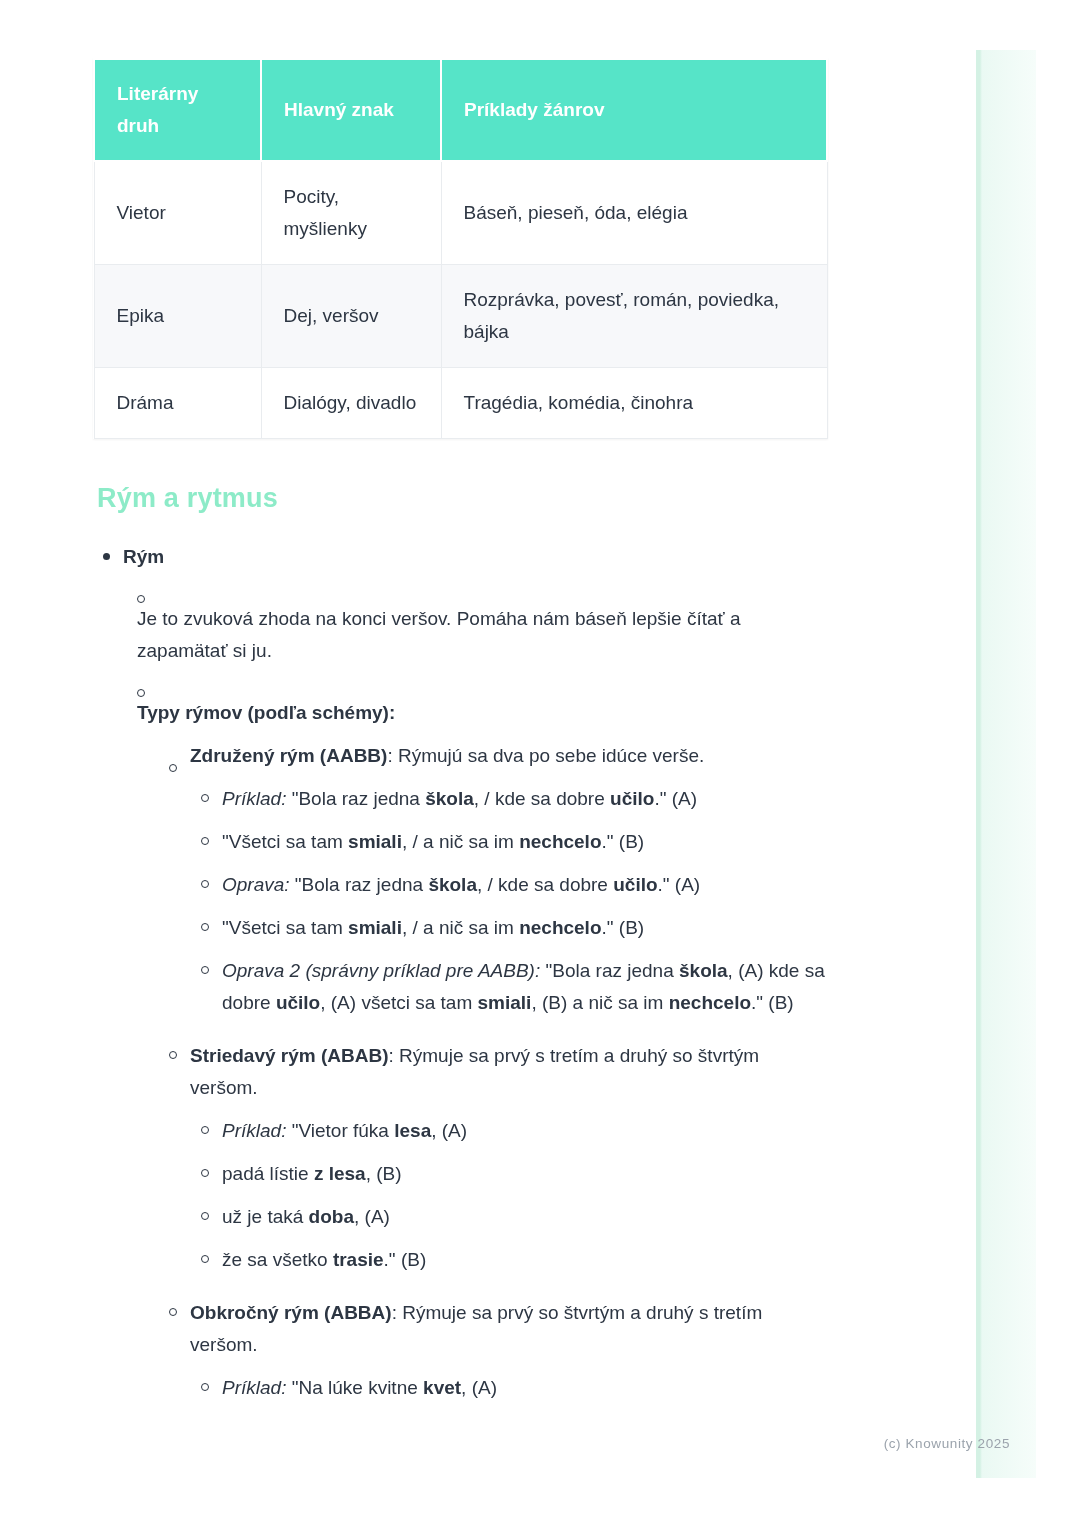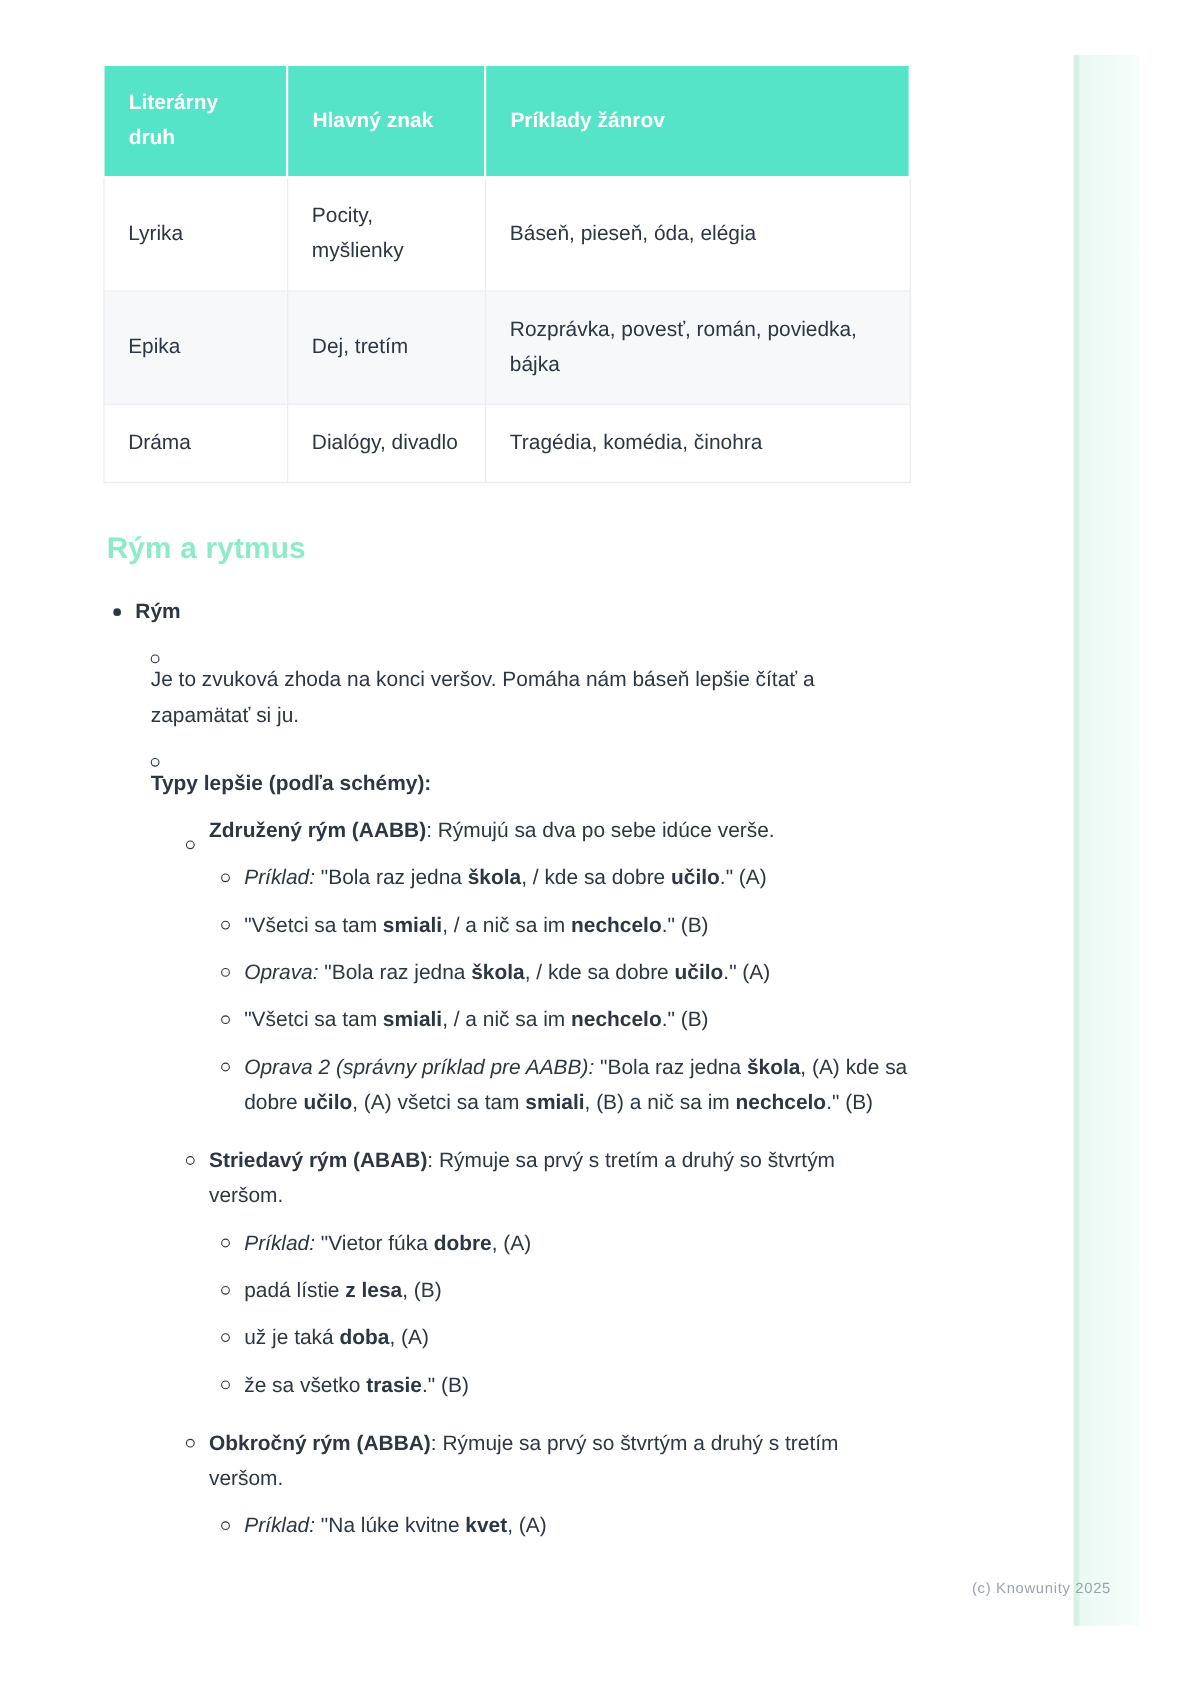--- a/index.html
+++ b/index.html
@@ -77,7 +77,7 @@
     </thead>
     <tbody>
       <tr>
-        <td>Lyrika</td>
+        <td>Vietor</td>
         <td>Pocity, myšlienky</td>
         <td>Báseň, pieseň, óda, elégia</td>
       </tr>

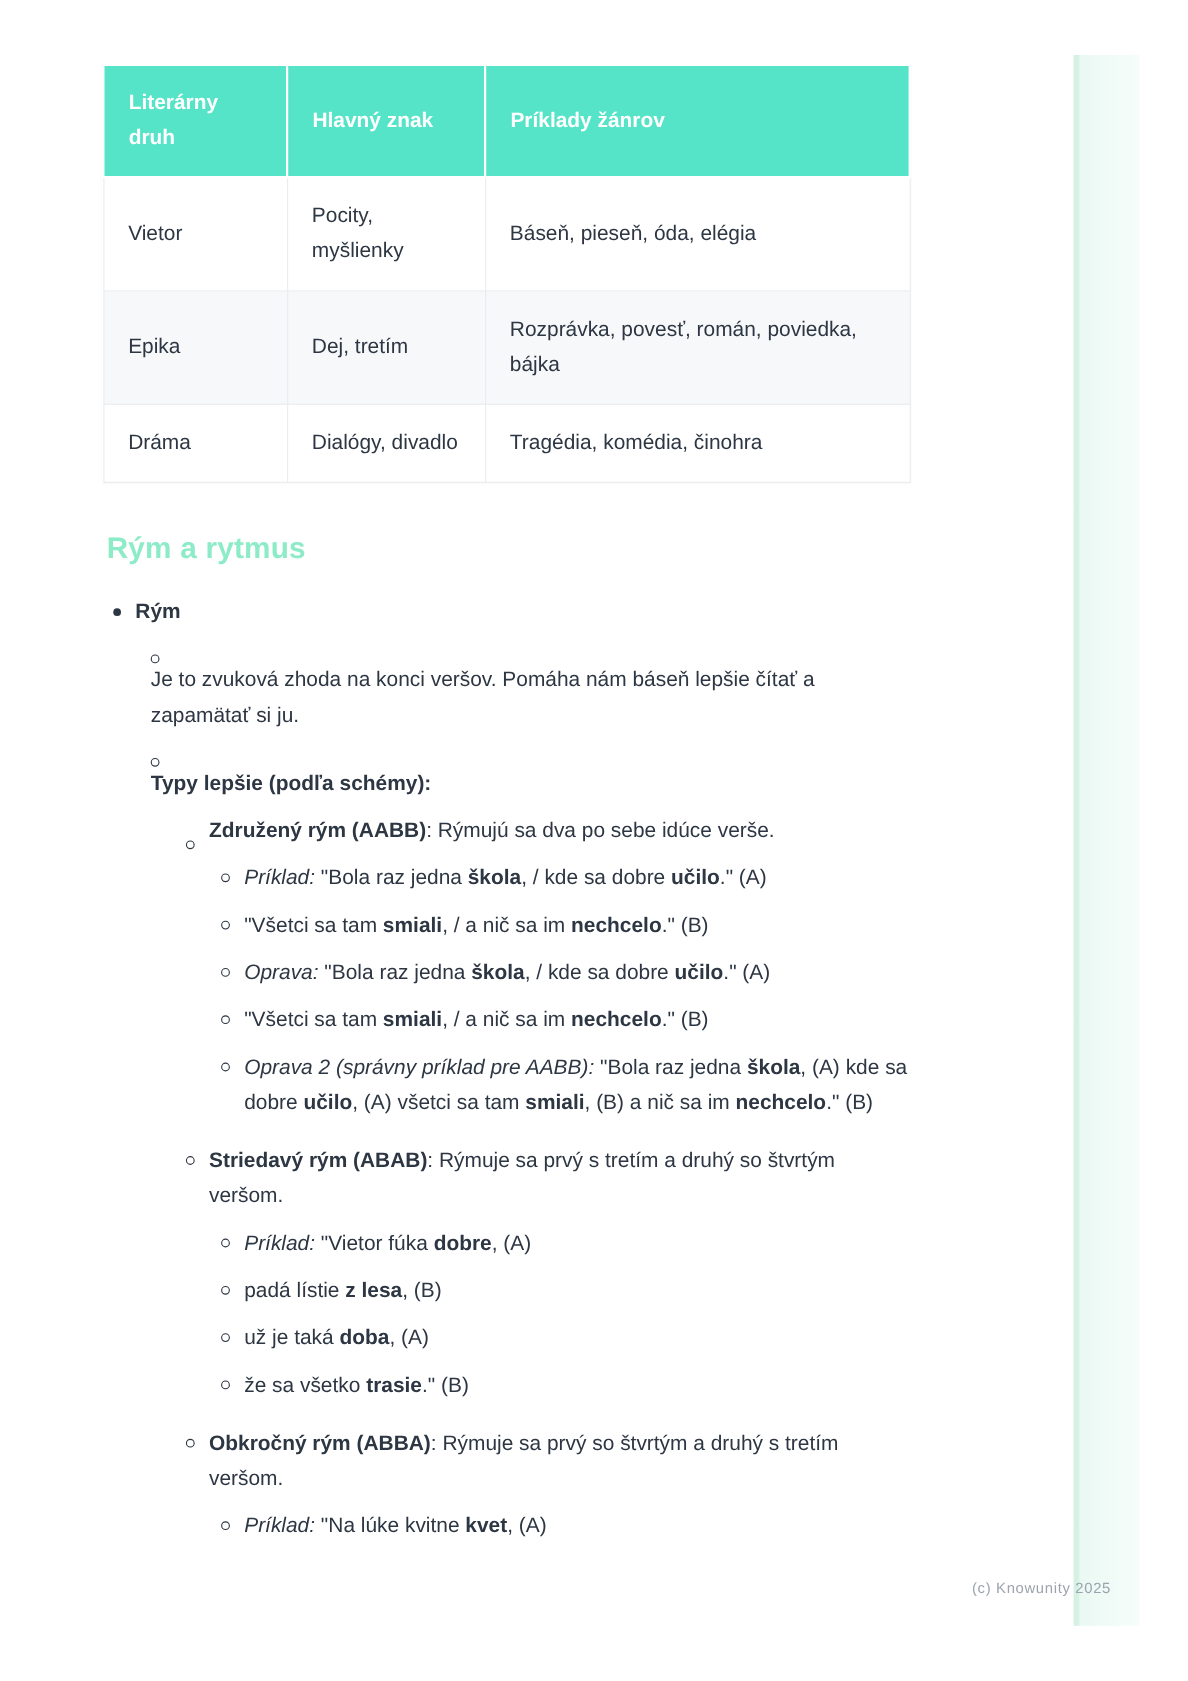--- a/index.html
+++ b/index.html
@@ -83,7 +83,7 @@
       </tr>
       <tr class="alt">
         <td>Epika</td>
-        <td>Dej, tretím</td>
+        <td>Dej, veršov</td>
         <td>Rozprávka, povesť, román, poviedka, bájka</td>
       </tr>
       <tr>

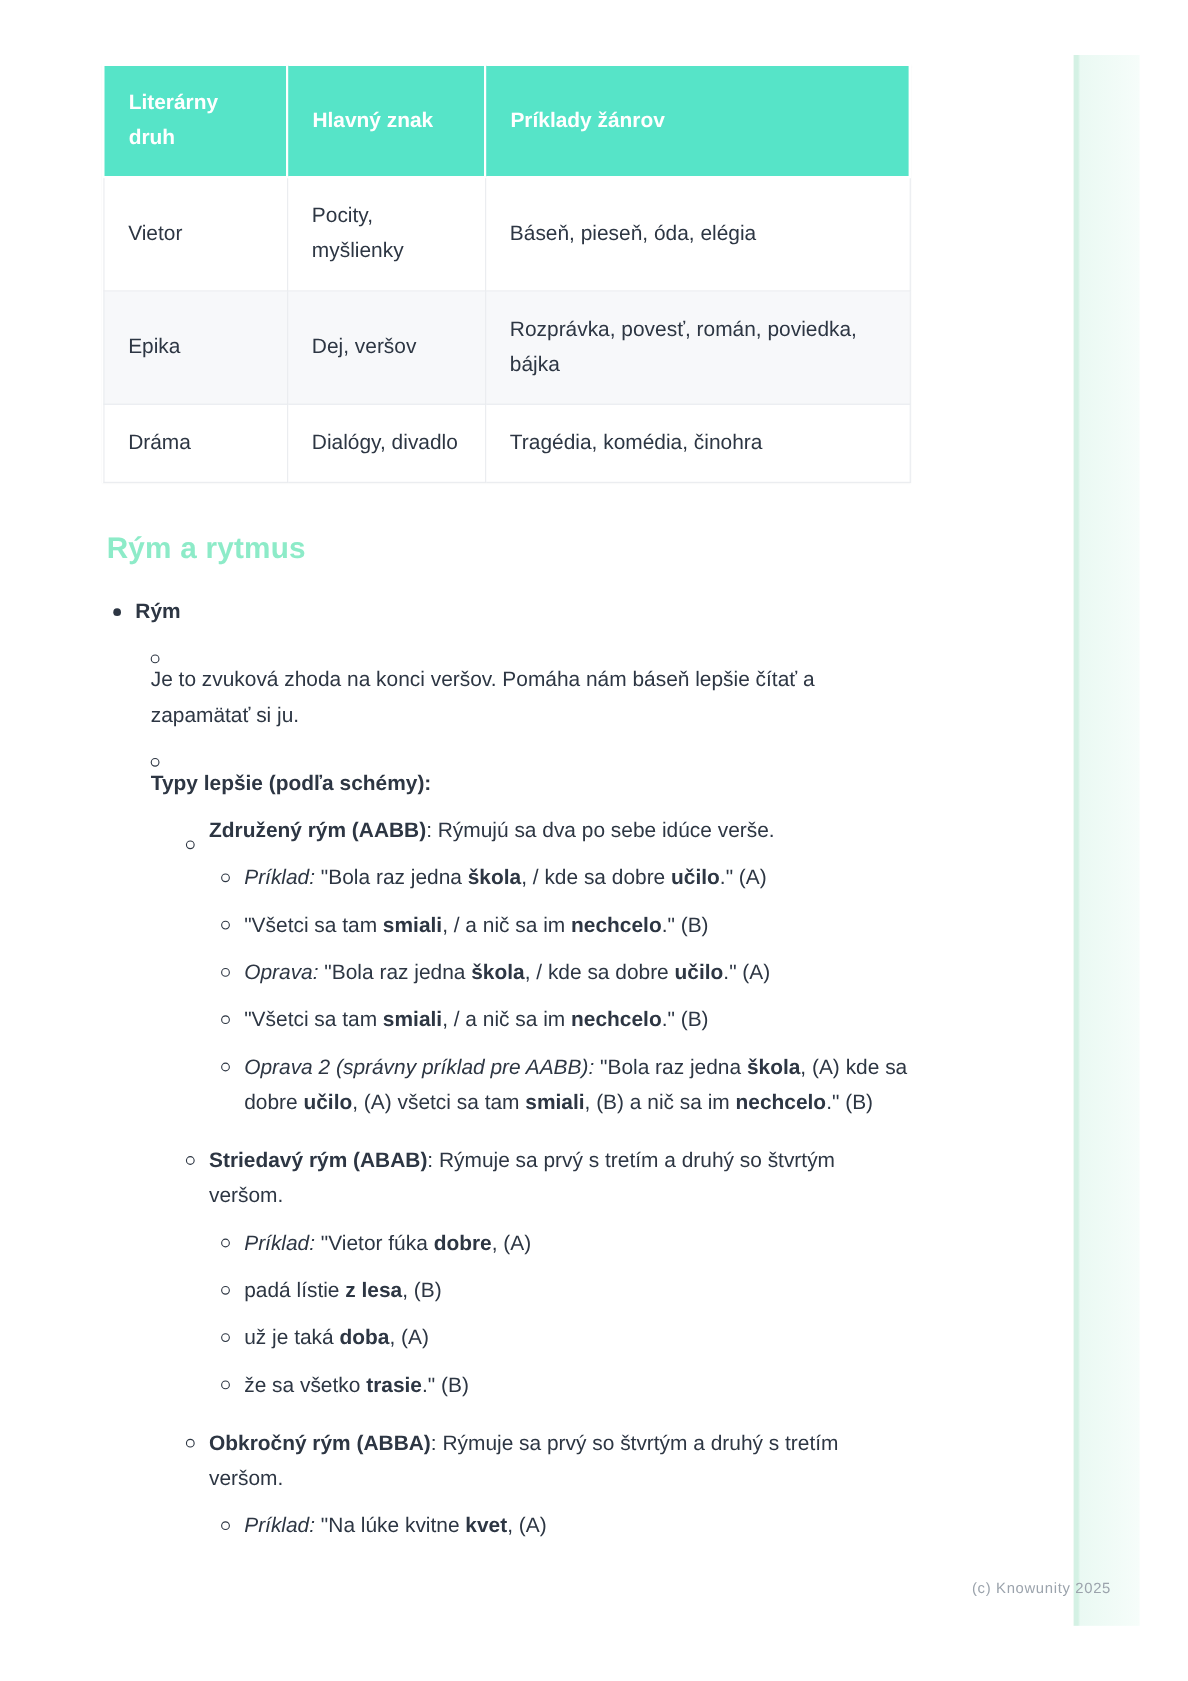--- a/index.html
+++ b/index.html
@@ -107,7 +107,7 @@
       </div>
       <div class="li lvl2">
         <span class="marker ring"></span>
-        <span class="txt"><span class="b">Typy lepšie (podľa schémy):</span></span>
+        <span class="txt"><span class="b">Typy rýmov (podľa schémy):</span></span>
       </div>
       <div class="li lvl3">
         <span class="marker ring"></span>

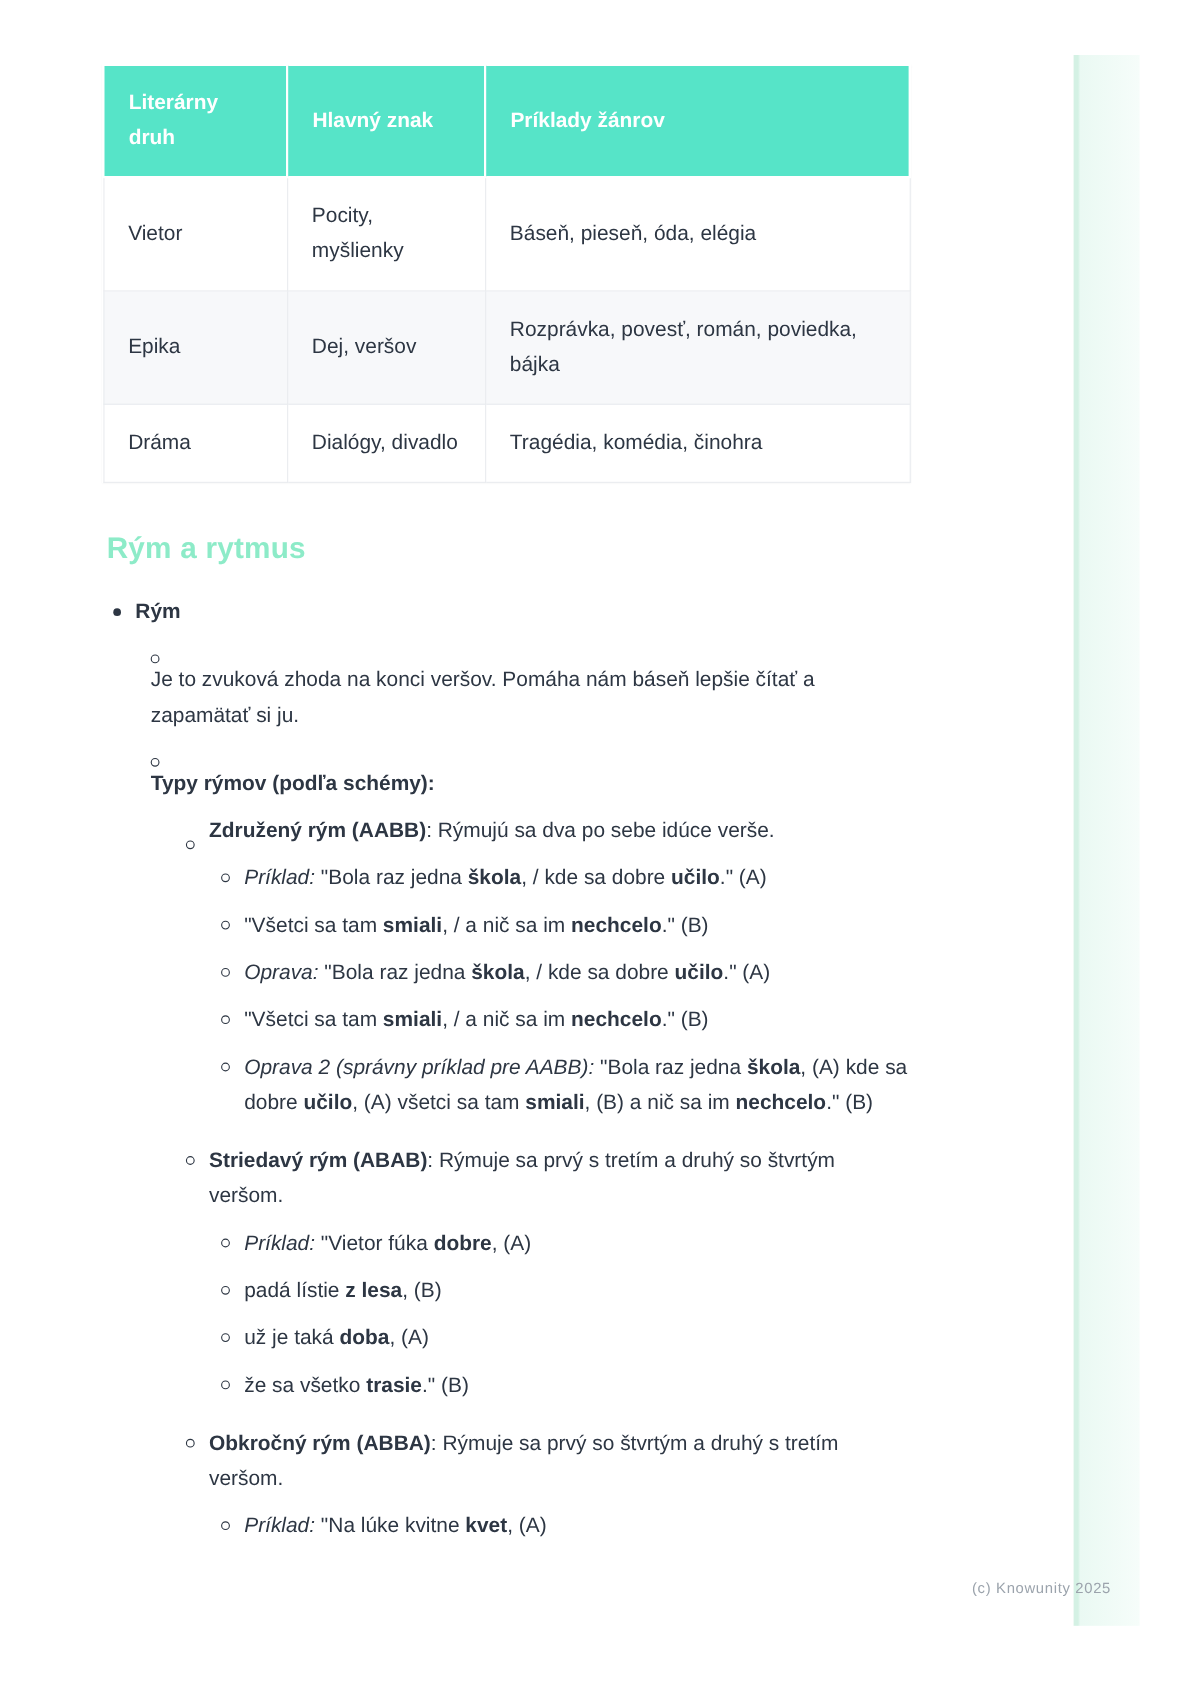--- a/index.html
+++ b/index.html
@@ -139,7 +139,7 @@
       </div>
       <div class="li lvl4">
         <span class="marker ring"></span>
-        <span class="txt"><span class="i">Príklad:</span><span> "Vietor fúka </span><span class="b">dobre</span><span>, (A)</span></span>
+        <span class="txt"><span class="i">Príklad:</span><span> "Vietor fúka </span><span class="b">lesa</span><span>, (A)</span></span>
       </div>
       <div class="li lvl4">
         <span class="marker ring"></span>

